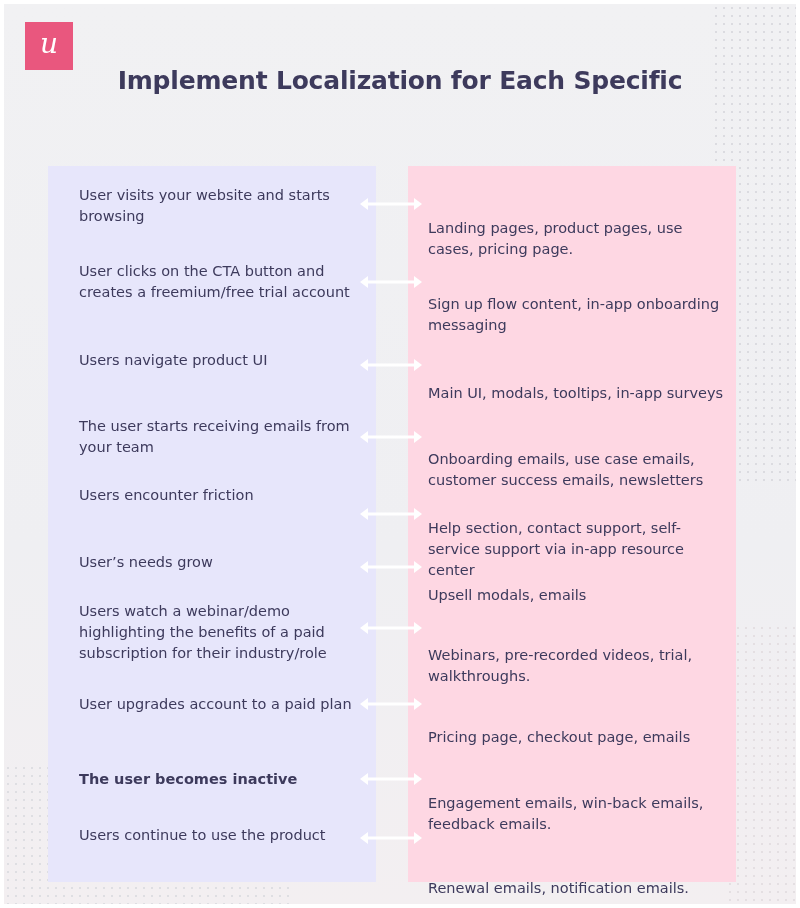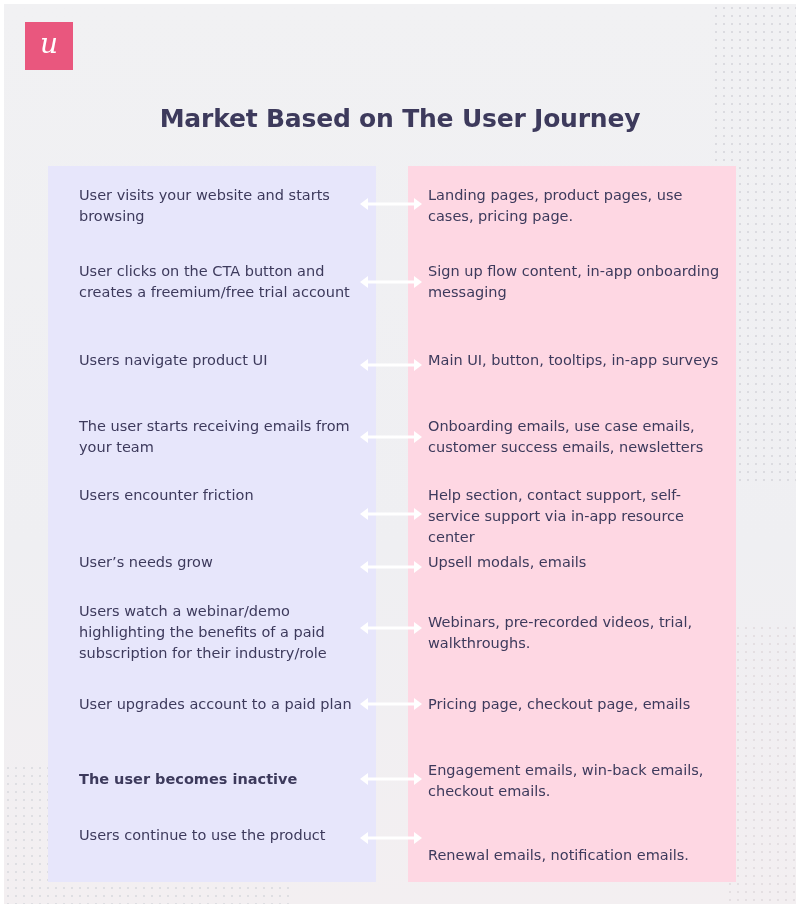--- a/index.html
+++ b/index.html
@@ -114,7 +114,7 @@
 </div>
 
 <h1 class="title">
-  <br>
+  <span>Implement Localization for Each Specific</span><br>
   <span>Market Based on The User Journey</span>
 </h1>
 

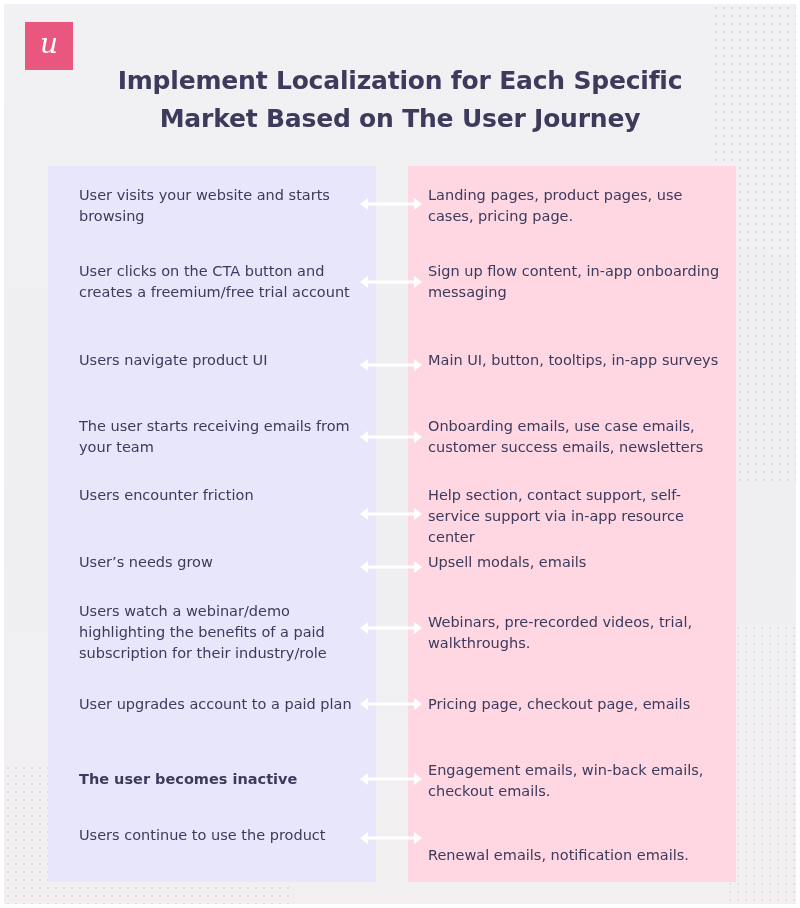--- a/index.html
+++ b/index.html
@@ -115,7 +115,6 @@
 
 <h1 class="title">
   <span>Implement Localization for Each Specific</span><br>
-  <span>Market Based on The User Journey</span>
 </h1>
 
 <div class="col-left"></div>

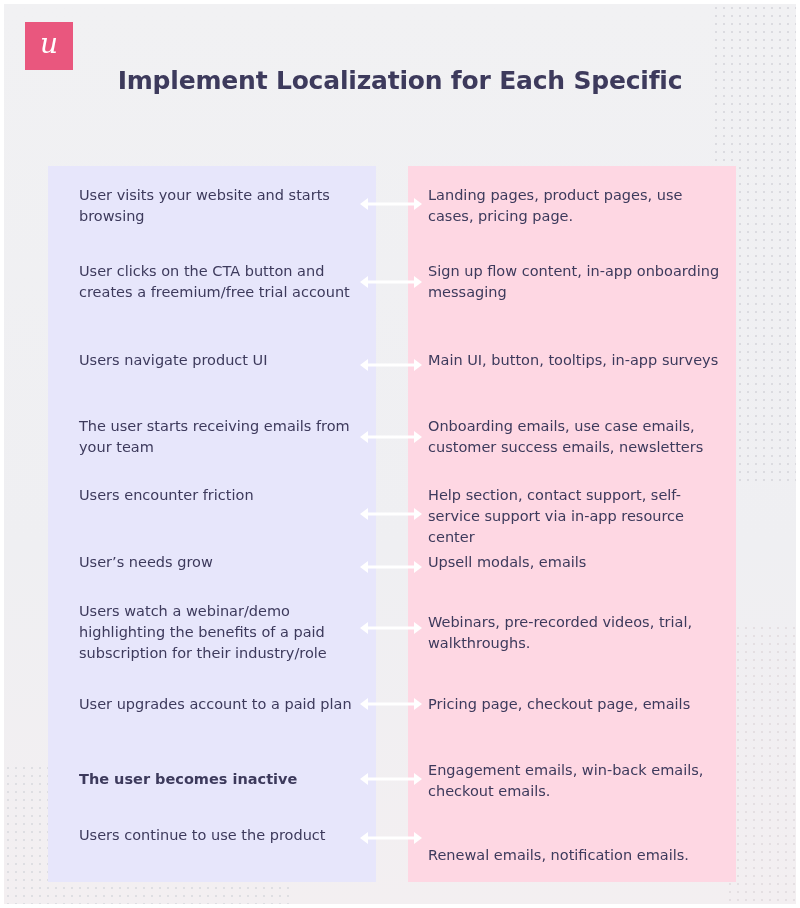--- a/index.html
+++ b/index.html
@@ -94,6 +94,7 @@
       color: #3d3a5c;
       font-size: 14.5px;
       line-height: 21px;
+      margin-top: 33px;
     }
     .arrow {
       position: absolute;

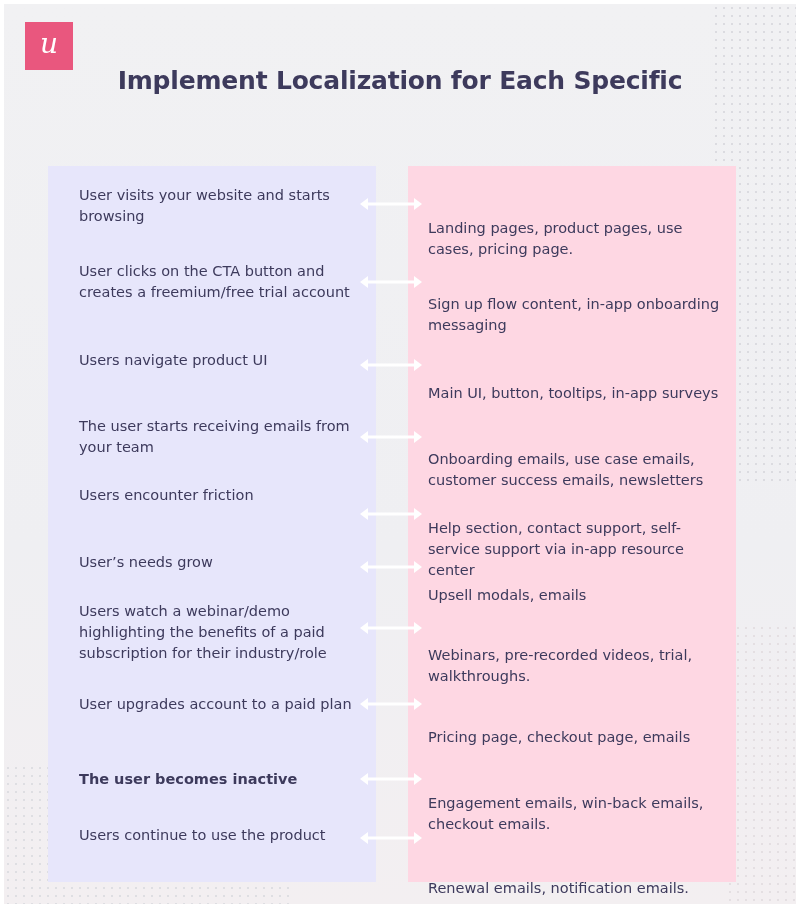--- a/index.html
+++ b/index.html
@@ -150,7 +150,7 @@
         <polygon points="0,6 8,0 8,12" fill="#ffffff"></polygon>
         <polygon points="62,6 54,0 54,12" fill="#ffffff"></polygon>
       </svg>
-    <div class="cell-right">Main UI, button, tooltips, in-app surveys</div>
+    <div class="cell-right">Main UI, modals, tooltips, in-app surveys</div>
   </div>
 
   <div class="row" style="top:416px;">

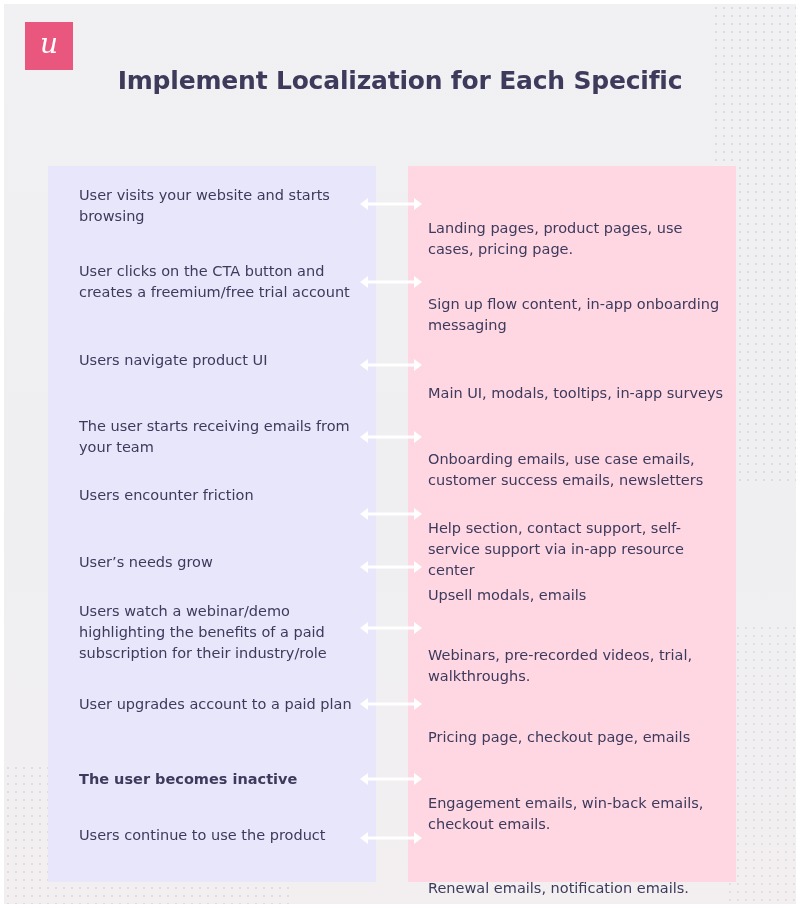--- a/index.html
+++ b/index.html
@@ -210,7 +210,7 @@
         <polygon points="0,6 8,0 8,12" fill="#ffffff"></polygon>
         <polygon points="62,6 54,0 54,12" fill="#ffffff"></polygon>
       </svg>
-    <div class="cell-right">Engagement emails, win-back emails, checkout emails.</div>
+    <div class="cell-right">Engagement emails, win-back emails, feedback emails.</div>
   </div>
 
   <div class="row" style="top:825px;">

